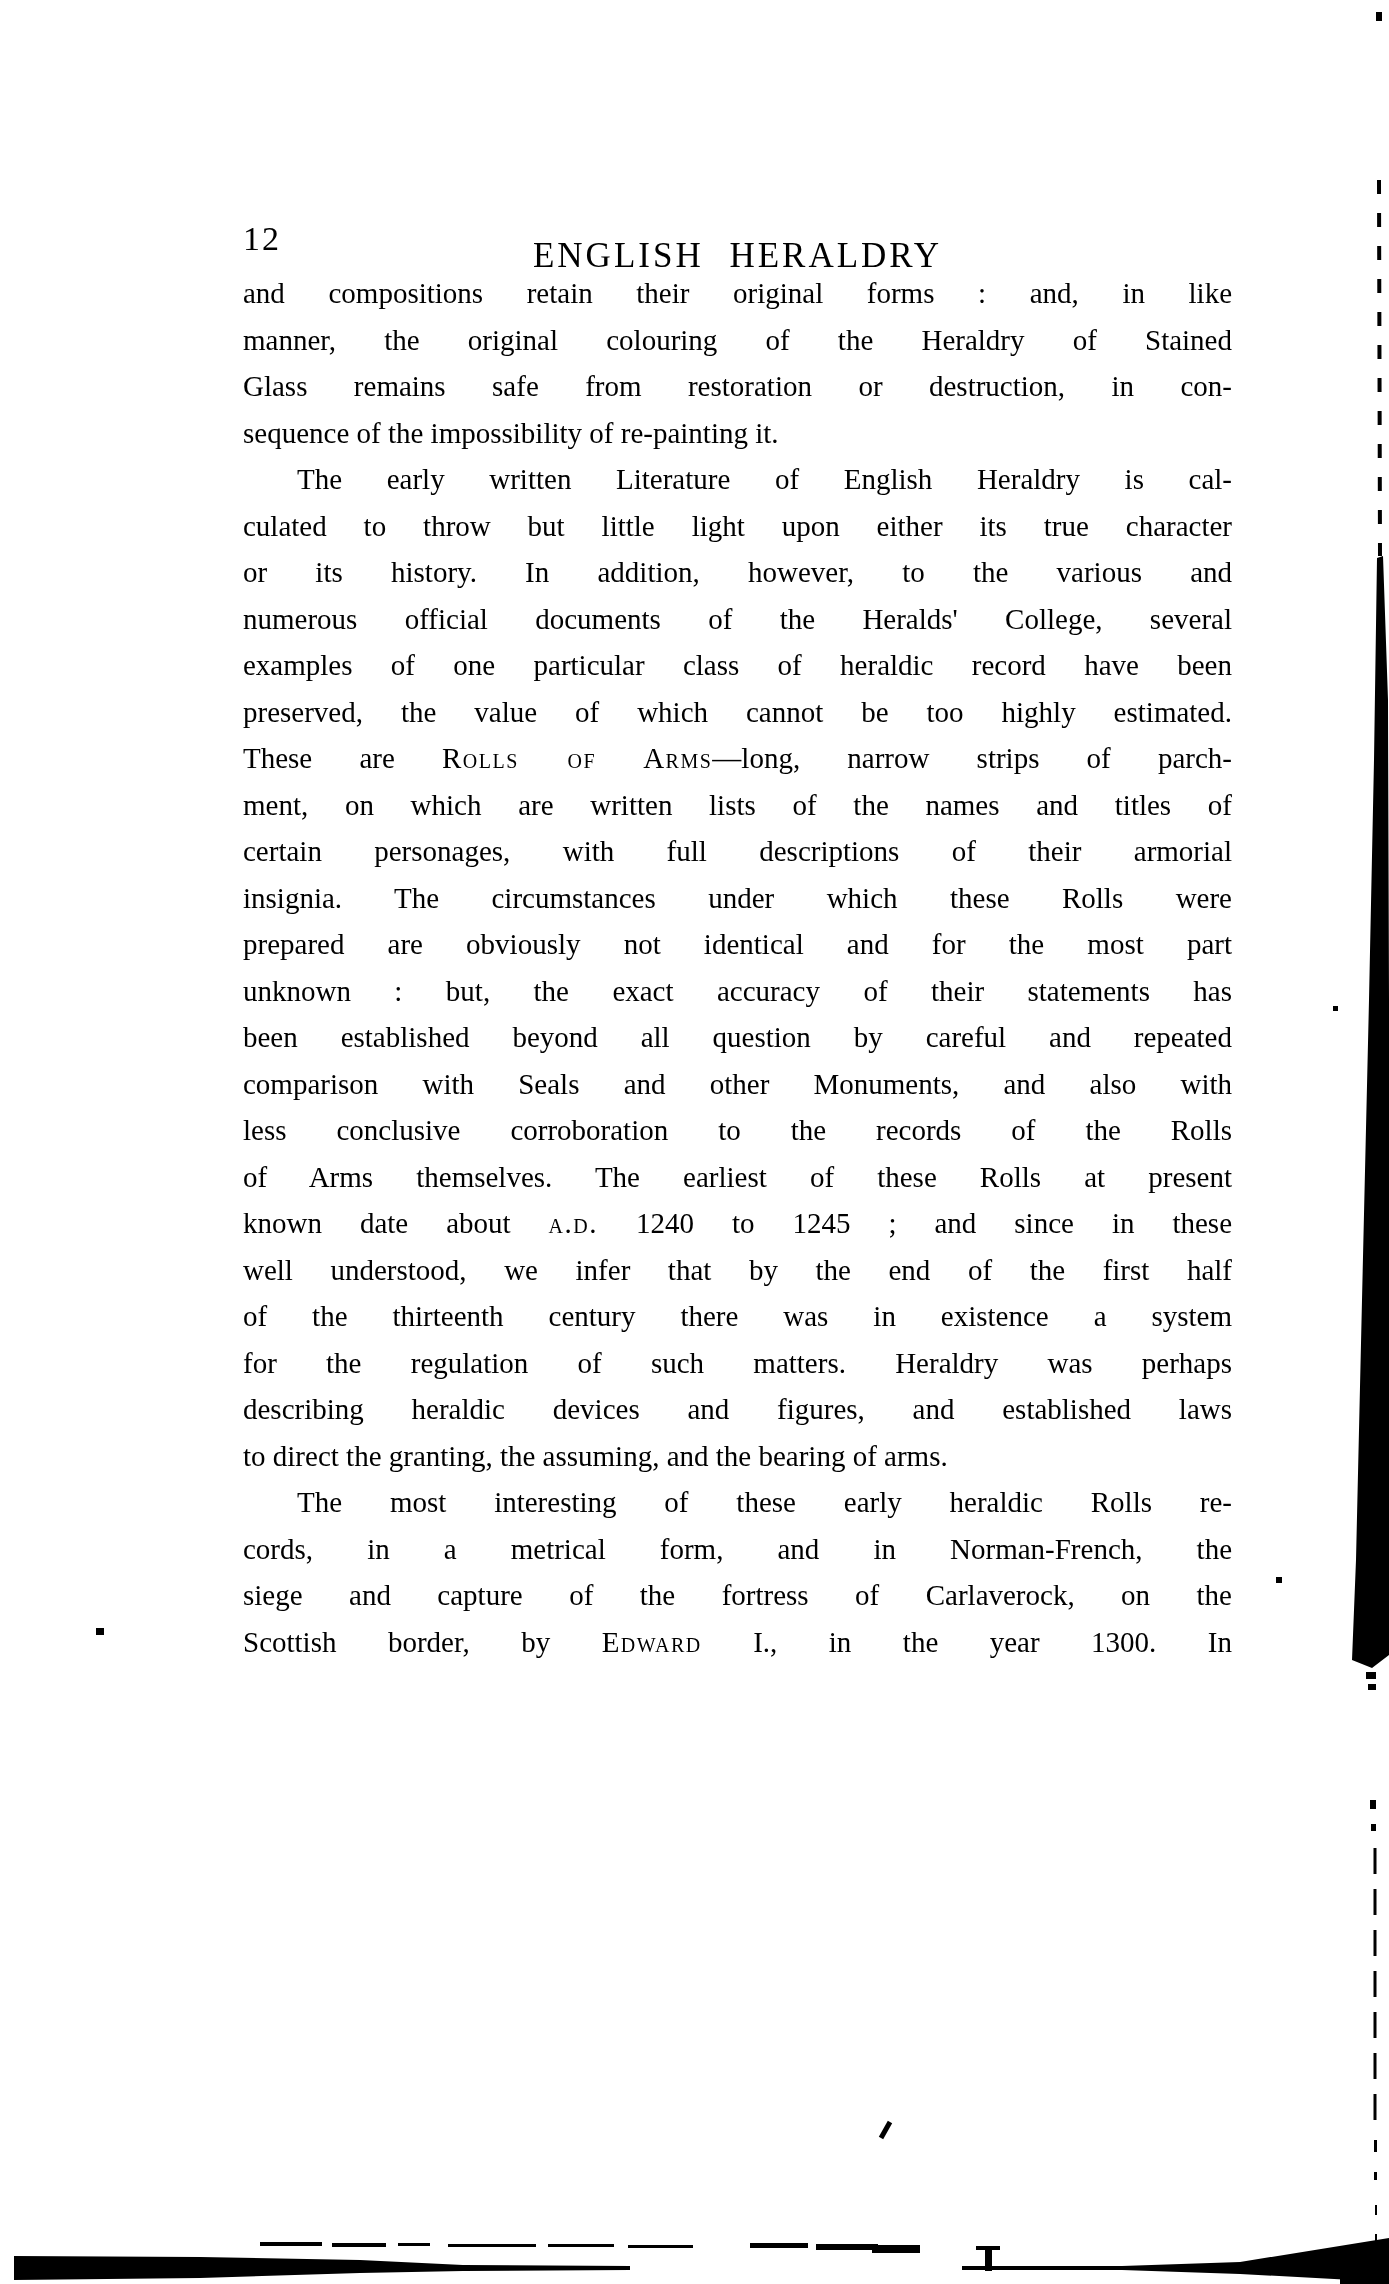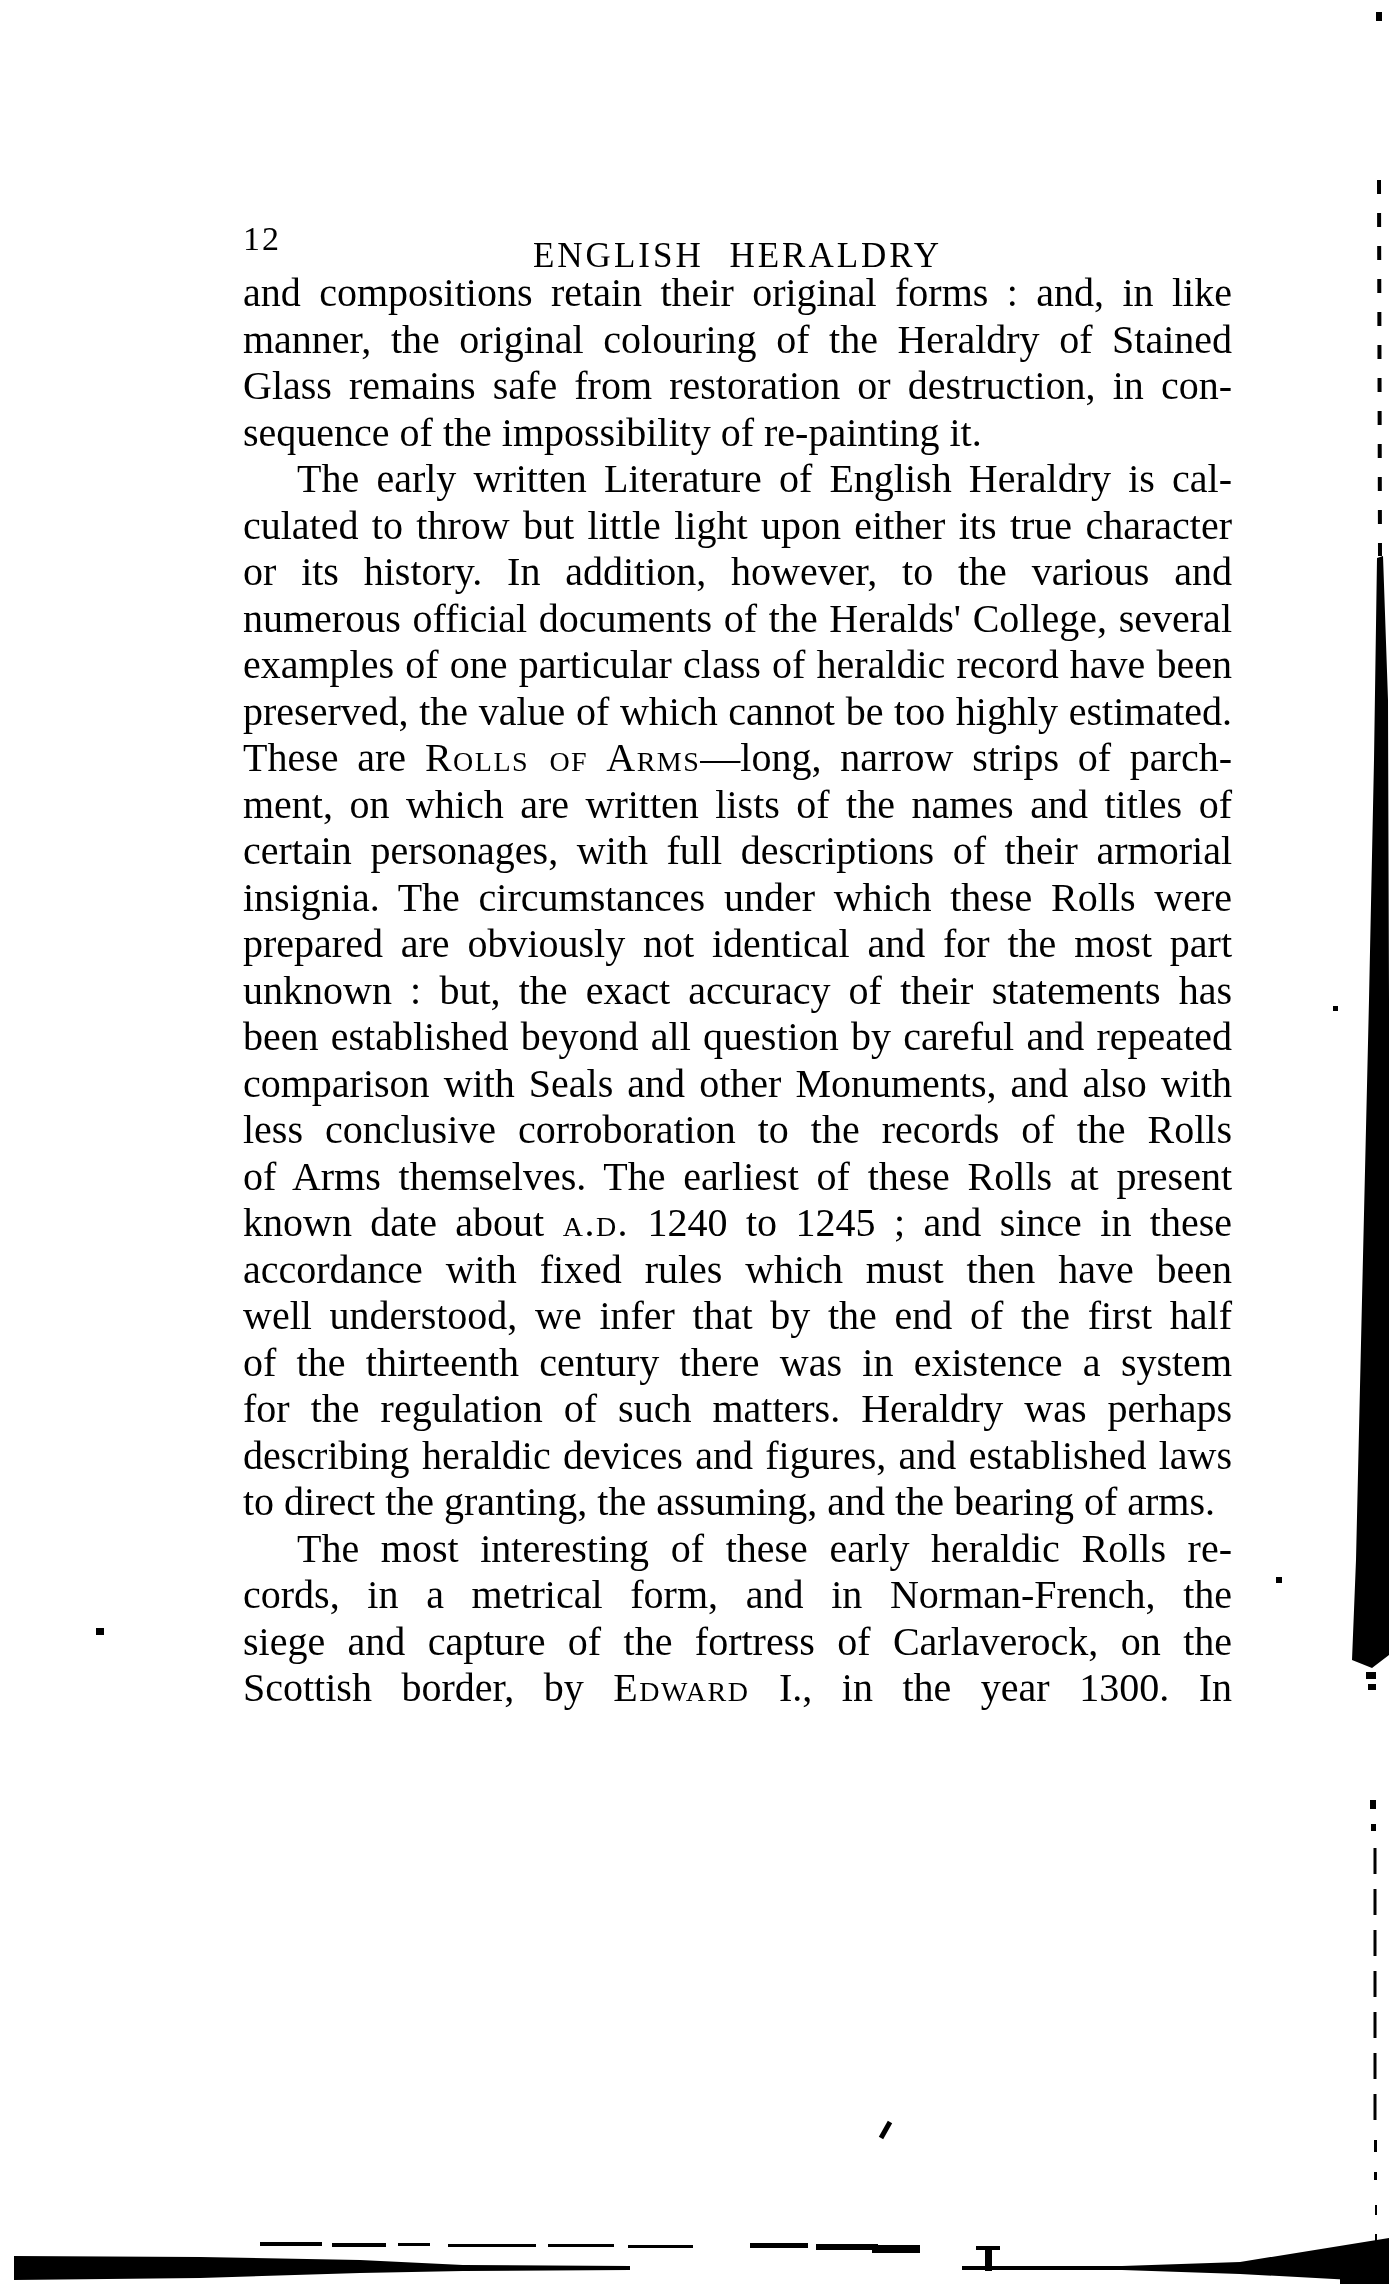--- a/index.html
+++ b/index.html
@@ -33,7 +33,7 @@
   .text-block {
     position: absolute;
     left: 243px; top: 270px; width: 989px;
-    font-size: 40px;
+    font-size: 29px;
     line-height: 46.5px;
   }
   .para { margin: 0; padding: 0; }

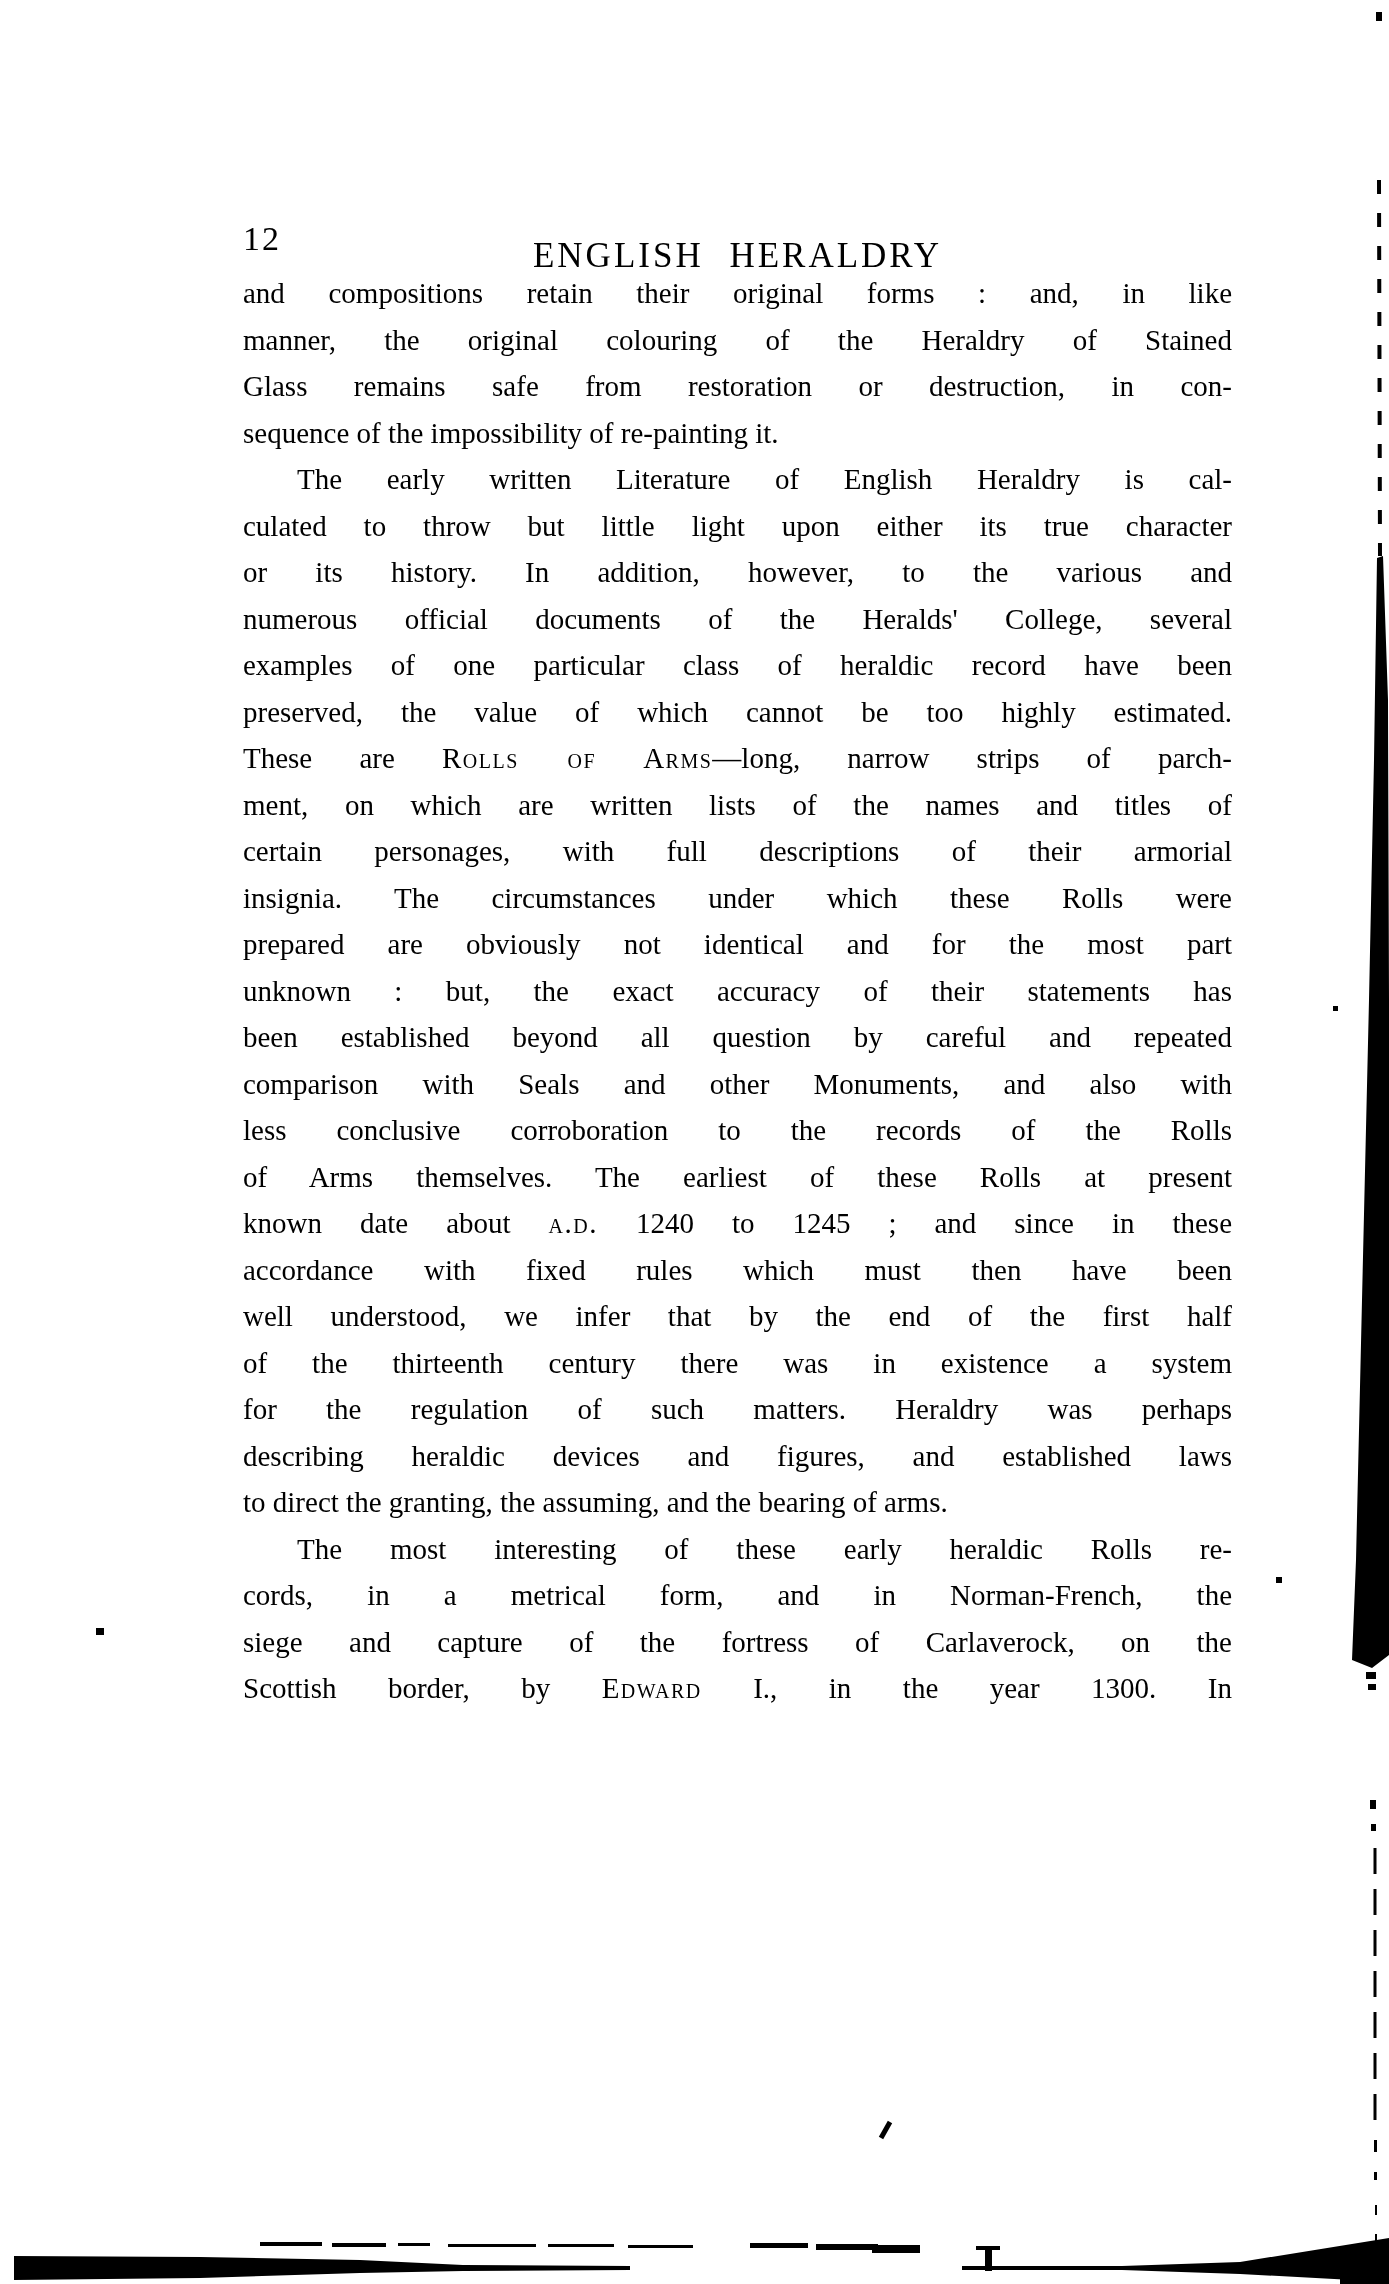--- a/index.html
+++ b/index.html
@@ -86,7 +86,6 @@
         <div class="line">less conclusive corroboration to the records of the Rolls</div>
         <div class="line">of Arms themselves.  The earliest of these Rolls at present</div>
         <div class="line">known date about <span class="sc">a.d.</span> 1240 to 1245 ; and since in these</div>
-        <div class="line">accordance with fixed rules which must then have been</div>
         <div class="line">well understood, we infer that by the end of the first half</div>
         <div class="line">of the thirteenth century there was in existence a system</div>
         <div class="line">for the regulation of such matters.  Heraldry was perhaps</div>

